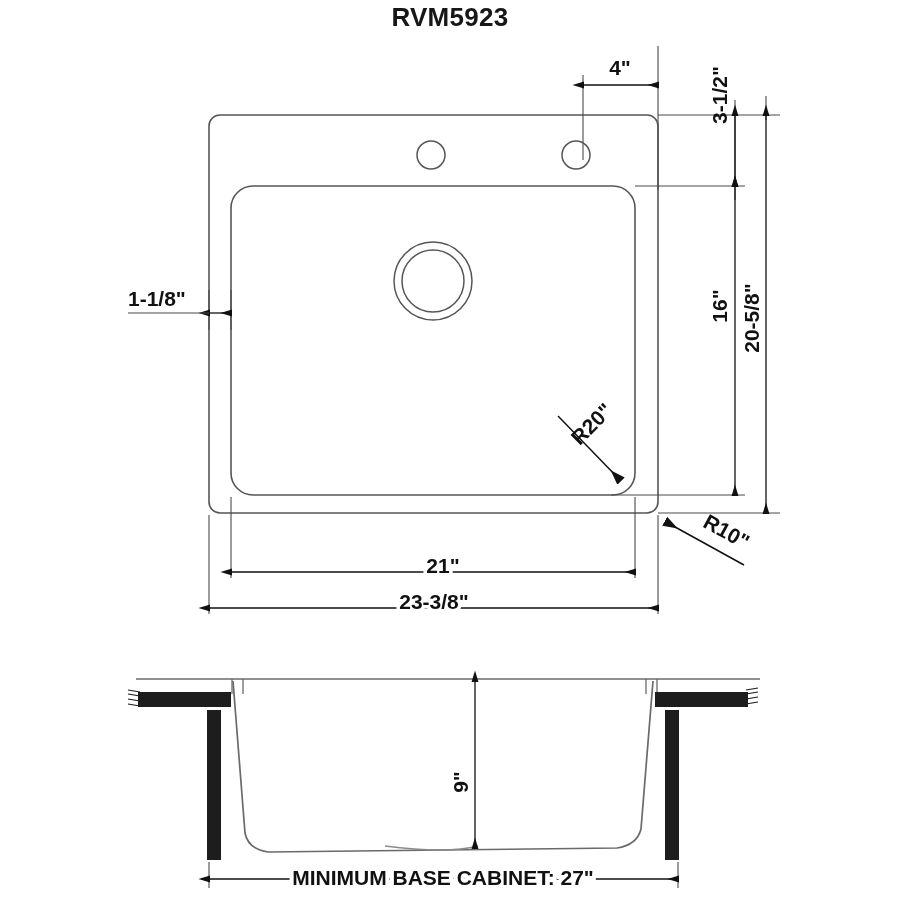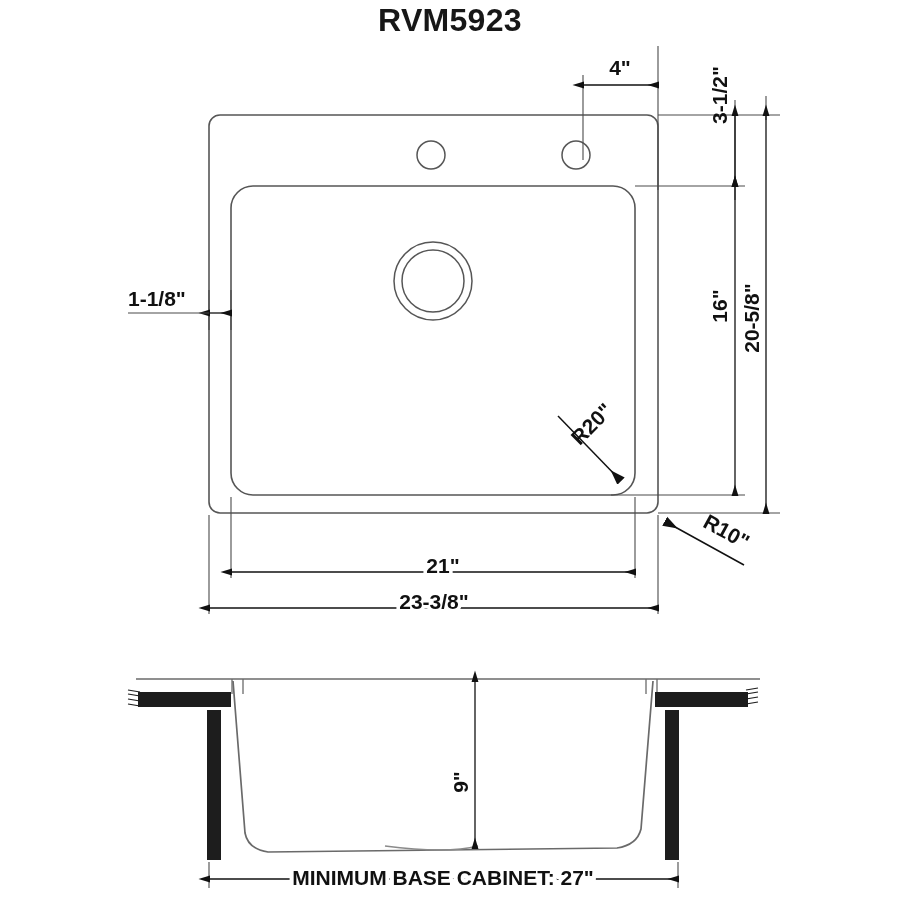--- a/index.html
+++ b/index.html
@@ -9,7 +9,7 @@
   #sheet{position:relative;width:900px;height:900px;background:#fff;}
   #title{
     position:absolute;left:0;top:2px;width:900px;text-align:center;
-    font-size:32px;font-weight:bold;letter-spacing:0.3px;color:#171717;
+    font-size:26px;font-weight:bold;letter-spacing:0.3px;color:#171717;
   }
   svg#drawing{position:absolute;left:0;top:0;width:900px;height:900px;}
   .dimtext{

